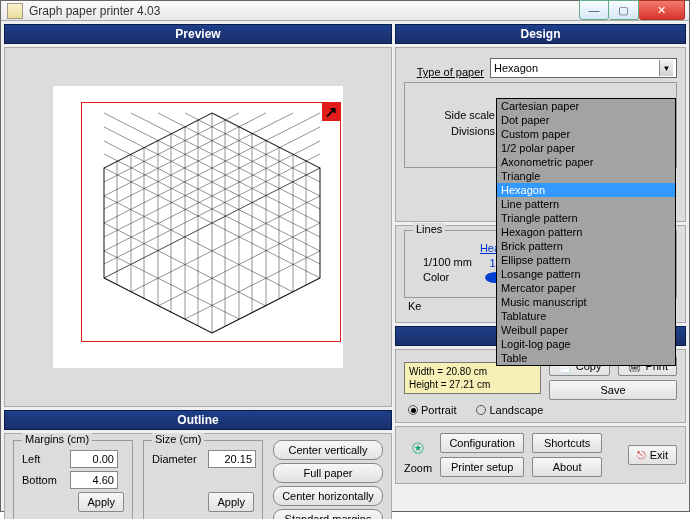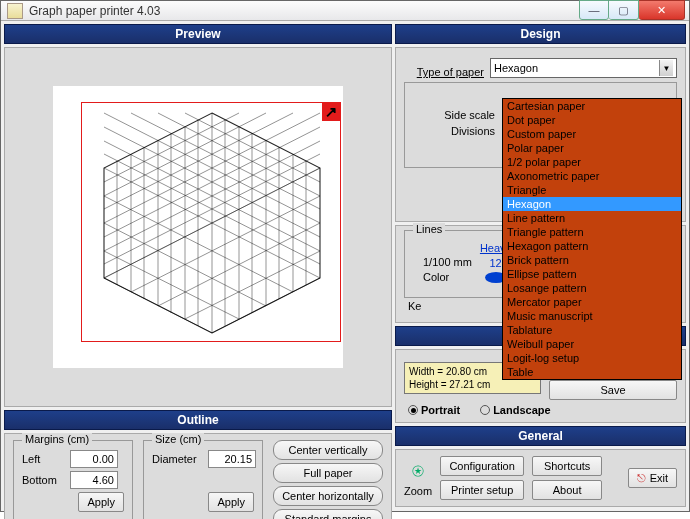--- a/index.html
+++ b/index.html
@@ -67,7 +67,7 @@
 .exitbtn { display:flex; align-items:center; gap:4px; margin-left:auto;}
 
 
-.dropdown { position:absolute; left:106px; top:50px; width:180px; background:#c2410c; border:1px solid #000; z-index:100; }
+.dropdown { position:absolute; left:100px; top:50px; width:180px; background:#a3a3a3; border:1px solid #000; z-index:100; }
 .dropdown .item { padding:1px 4px; font-size:11px; cursor:default;}
 .dropdown .item.selected { background:#3399ff; color:#fff; }
 

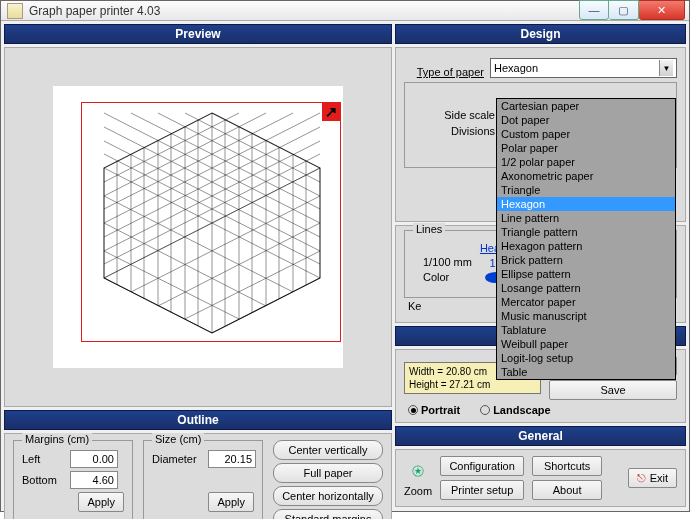--- a/index.html
+++ b/index.html
@@ -206,7 +206,6 @@
             <div class="item">Cartesian paper</div>
             <div class="item">Dot paper</div>
             <div class="item">Custom paper</div>
-            <div class="item">Polar paper</div>
             <div class="item">1/2 polar paper</div>
             <div class="item">Axonometric paper</div>
             <div class="item">Triangle</div>

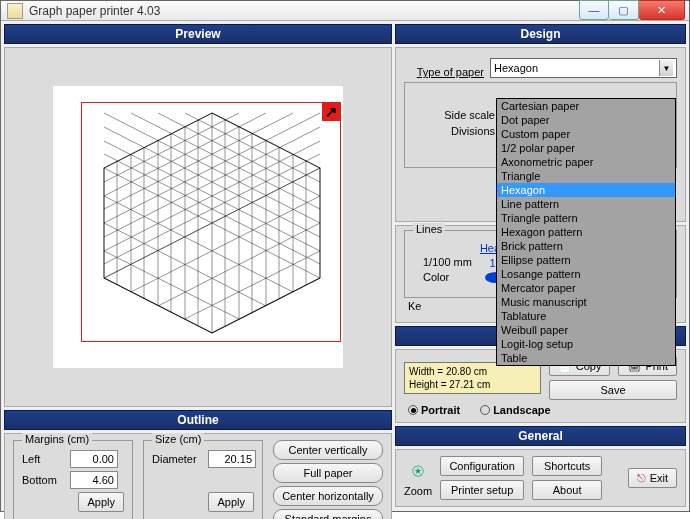--- a/index.html
+++ b/index.html
@@ -220,7 +220,7 @@
             <div class="item">Music manuscript</div>
             <div class="item">Tablature</div>
             <div class="item">Weibull paper</div>
-            <div class="item">Logit-log setup</div>
+            <div class="item">Logit-log page</div>
             <div class="item">Table</div>
           </div>
       </div>

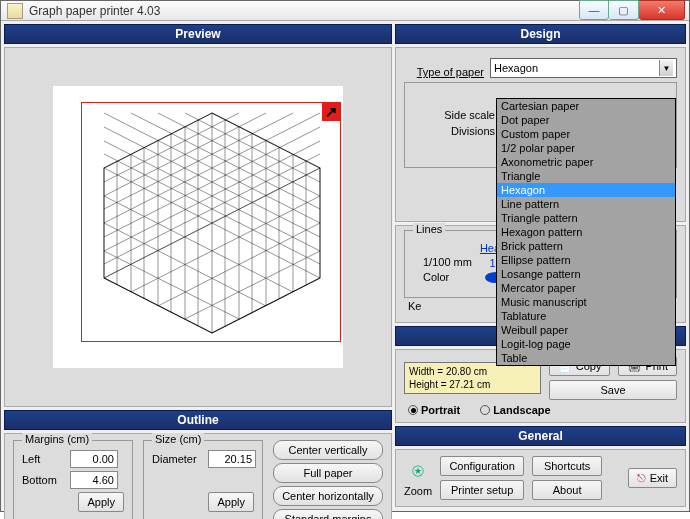--- a/index.html
+++ b/index.html
@@ -57,7 +57,7 @@
 .printing-body { padding:6px 8px; display:grid; grid-template-columns:1fr auto auto; gap:4px 8px; align-items:center;}
 .infobox { border:1px solid #777; background:#f6f0b7; font-size:10px; padding:2px 4px; line-height:1.3; grid-row: span 2;}
 .radio { display:flex; align-items:center; gap:3px; font-size:11px;}
-.orient-row { grid-column:1 / 4; display:flex; gap:20px; padding:0 4px;font-weight:bold; }
+.orient-row { grid-column:1 / 4; display:flex; gap:20px; padding:0 4px; }
 .btnicon { display:flex; align-items:center; gap:4px;}
 
 

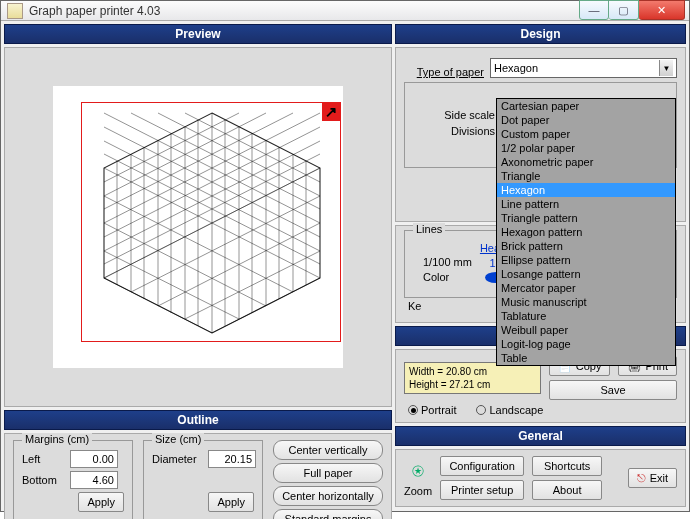--- a/index.html
+++ b/index.html
@@ -276,7 +276,6 @@
         </div>
       </div>
 
-      <div class="panel-hdr">General</div>
       <div class="panel-body general-body">
         <div class="zoom-col">
           <span style="font-size:20px;color:#0a6;">⍟</span>

